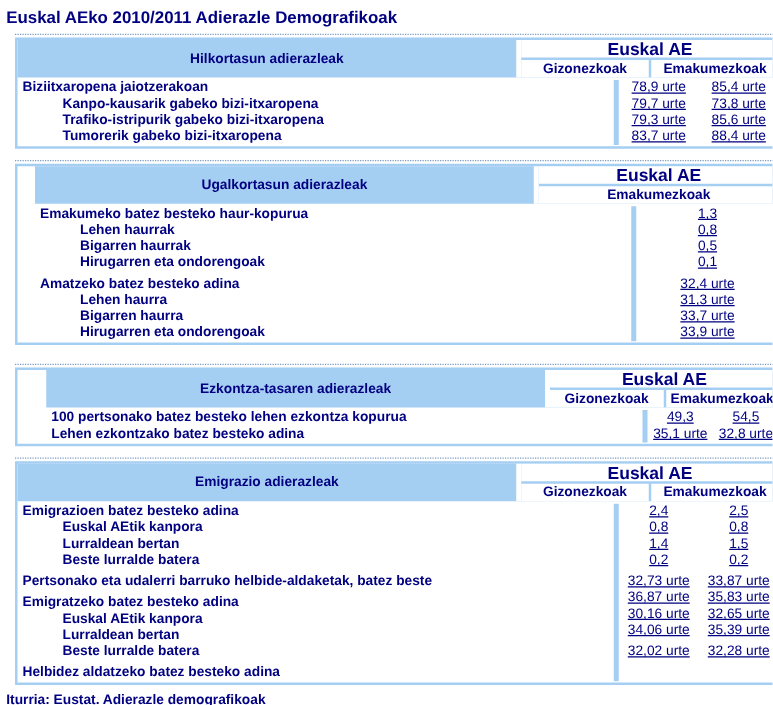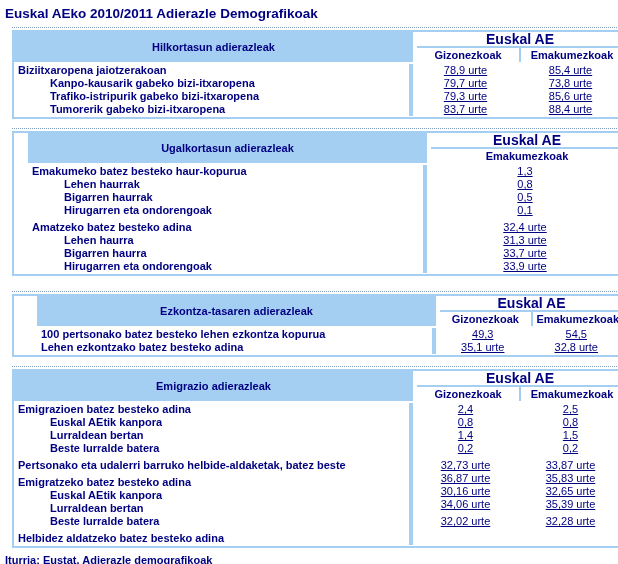--- a/index.html
+++ b/index.html
@@ -45,7 +45,7 @@
   }
   
   .tbody { display:flex; padding:2px 0 1px 0; }
-  .blabels { width:395px; }
+  .blabels { width:477px; }
   .bsep { width:4px; background:var(--blue); }
   .bvalues { flex:1; display:flex; flex-direction:column; }
   .lrow {

